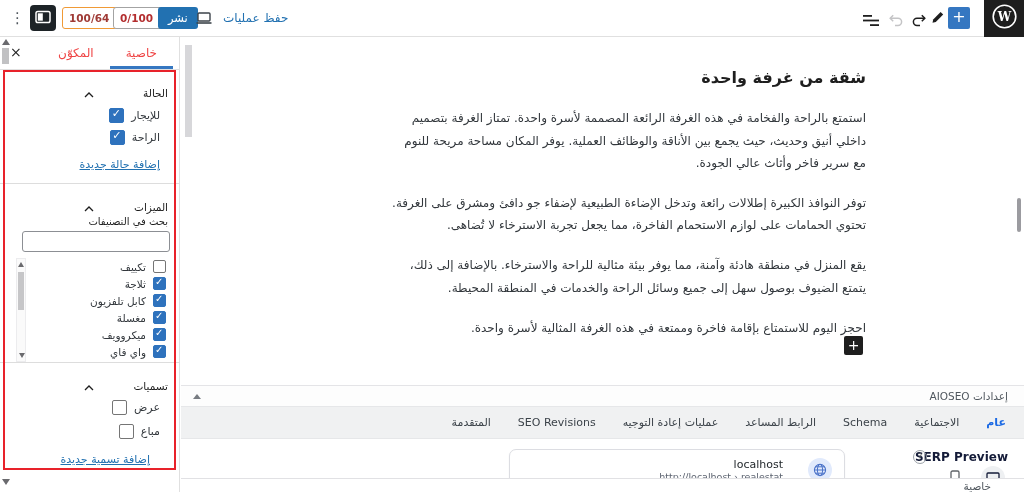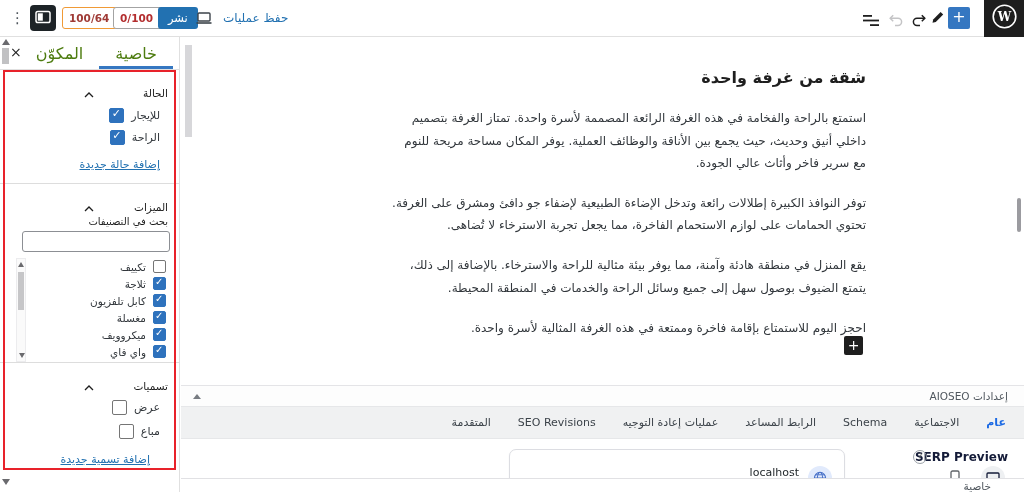--- a/index.html
+++ b/index.html
@@ -29,7 +29,7 @@
   
   .sidebar { position:absolute; top:37px; left:0; width:180px; height:455px; background:#fff; border-right:1px solid #e0e0e0; z-index:10; }
   .tabsrow { position:relative; height:33px; border-bottom:1px solid #e0e0e0; display:flex; direction:rtl; padding-right:6px; }
-  .stab { padding:0 16px; font-size:16px; color:#4d7c0f; display:flex; align-items:center; cursor:pointer; }
+  .stab { padding:0 16px; font-size:12px; color:#ef4444; display:flex; align-items:center; cursor:pointer; }
   .stab.active { box-shadow: inset 0 -3px 0 #3577c1; }
   .close-x { position:absolute; left:10px; top:7px; font-size:14px; color:#1e1e1e; cursor:pointer; }
   .red-frame { position:absolute; left:3px; top:33px; width:173px; height:400px; border:2px solid #e8222a; pointer-events:none; z-index:9; }

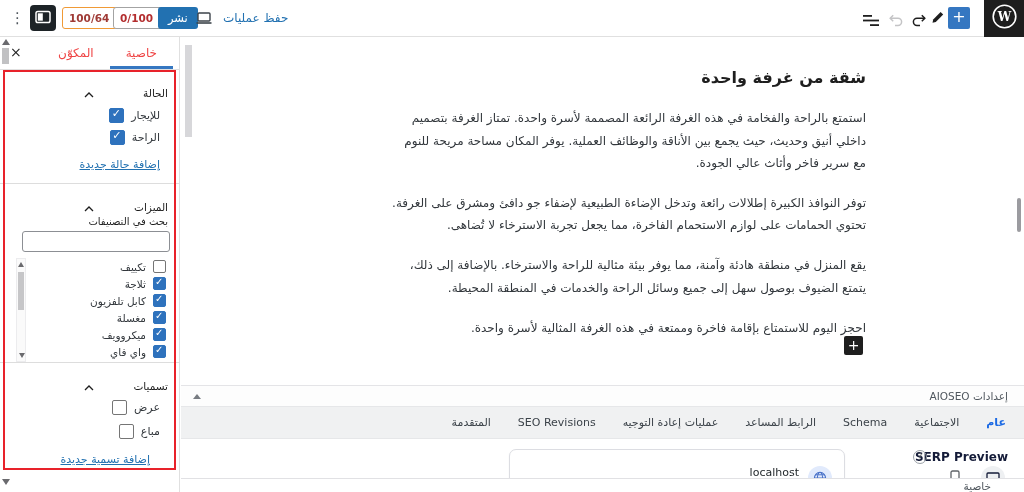--- a/index.html
+++ b/index.html
@@ -90,7 +90,7 @@
   .help-c::after { content:"?"; font-size:9px; color:#5f6368; line-height:12px; display:block; }
   .dev-mobile { position:absolute; right:64px; top:31px; }
   .dev-desk { position:absolute; right:19px; top:27px; width:24px; height:24px; border-radius:50%; background:#eef0f2; display:flex; align-items:center; justify-content:center; }
-  .serp-card { position:absolute; right:179px; top:10px; width:336px; height:42px; background:#fff; border:1px solid #dcdde2; border-radius:7px; box-shadow:0 1px 2px rgba(20,27,56,.06); display:flex; direction:rtl; align-items:flex-end; gap:9px; padding:0 12px; }
+  .serp-card { position:absolute; right:179px; top:10px; width:336px; height:42px; background:#fff; border:1px solid #dcdde2; border-radius:7px; box-shadow:0 1px 2px rgba(20,27,56,.06); display:flex; direction:rtl; align-items:center; gap:25px; padding:0 12px; }
   .globe-c { width:24px; height:24px; border-radius:50%; background:#e1eafc; display:flex; align-items:center; justify-content:center; flex:0 0 auto; }
   .serp-site { font-size:11px; color:#1d2327; }
   .serp-url { font-size:9.5px; color:#5c6370; direction:ltr; }

